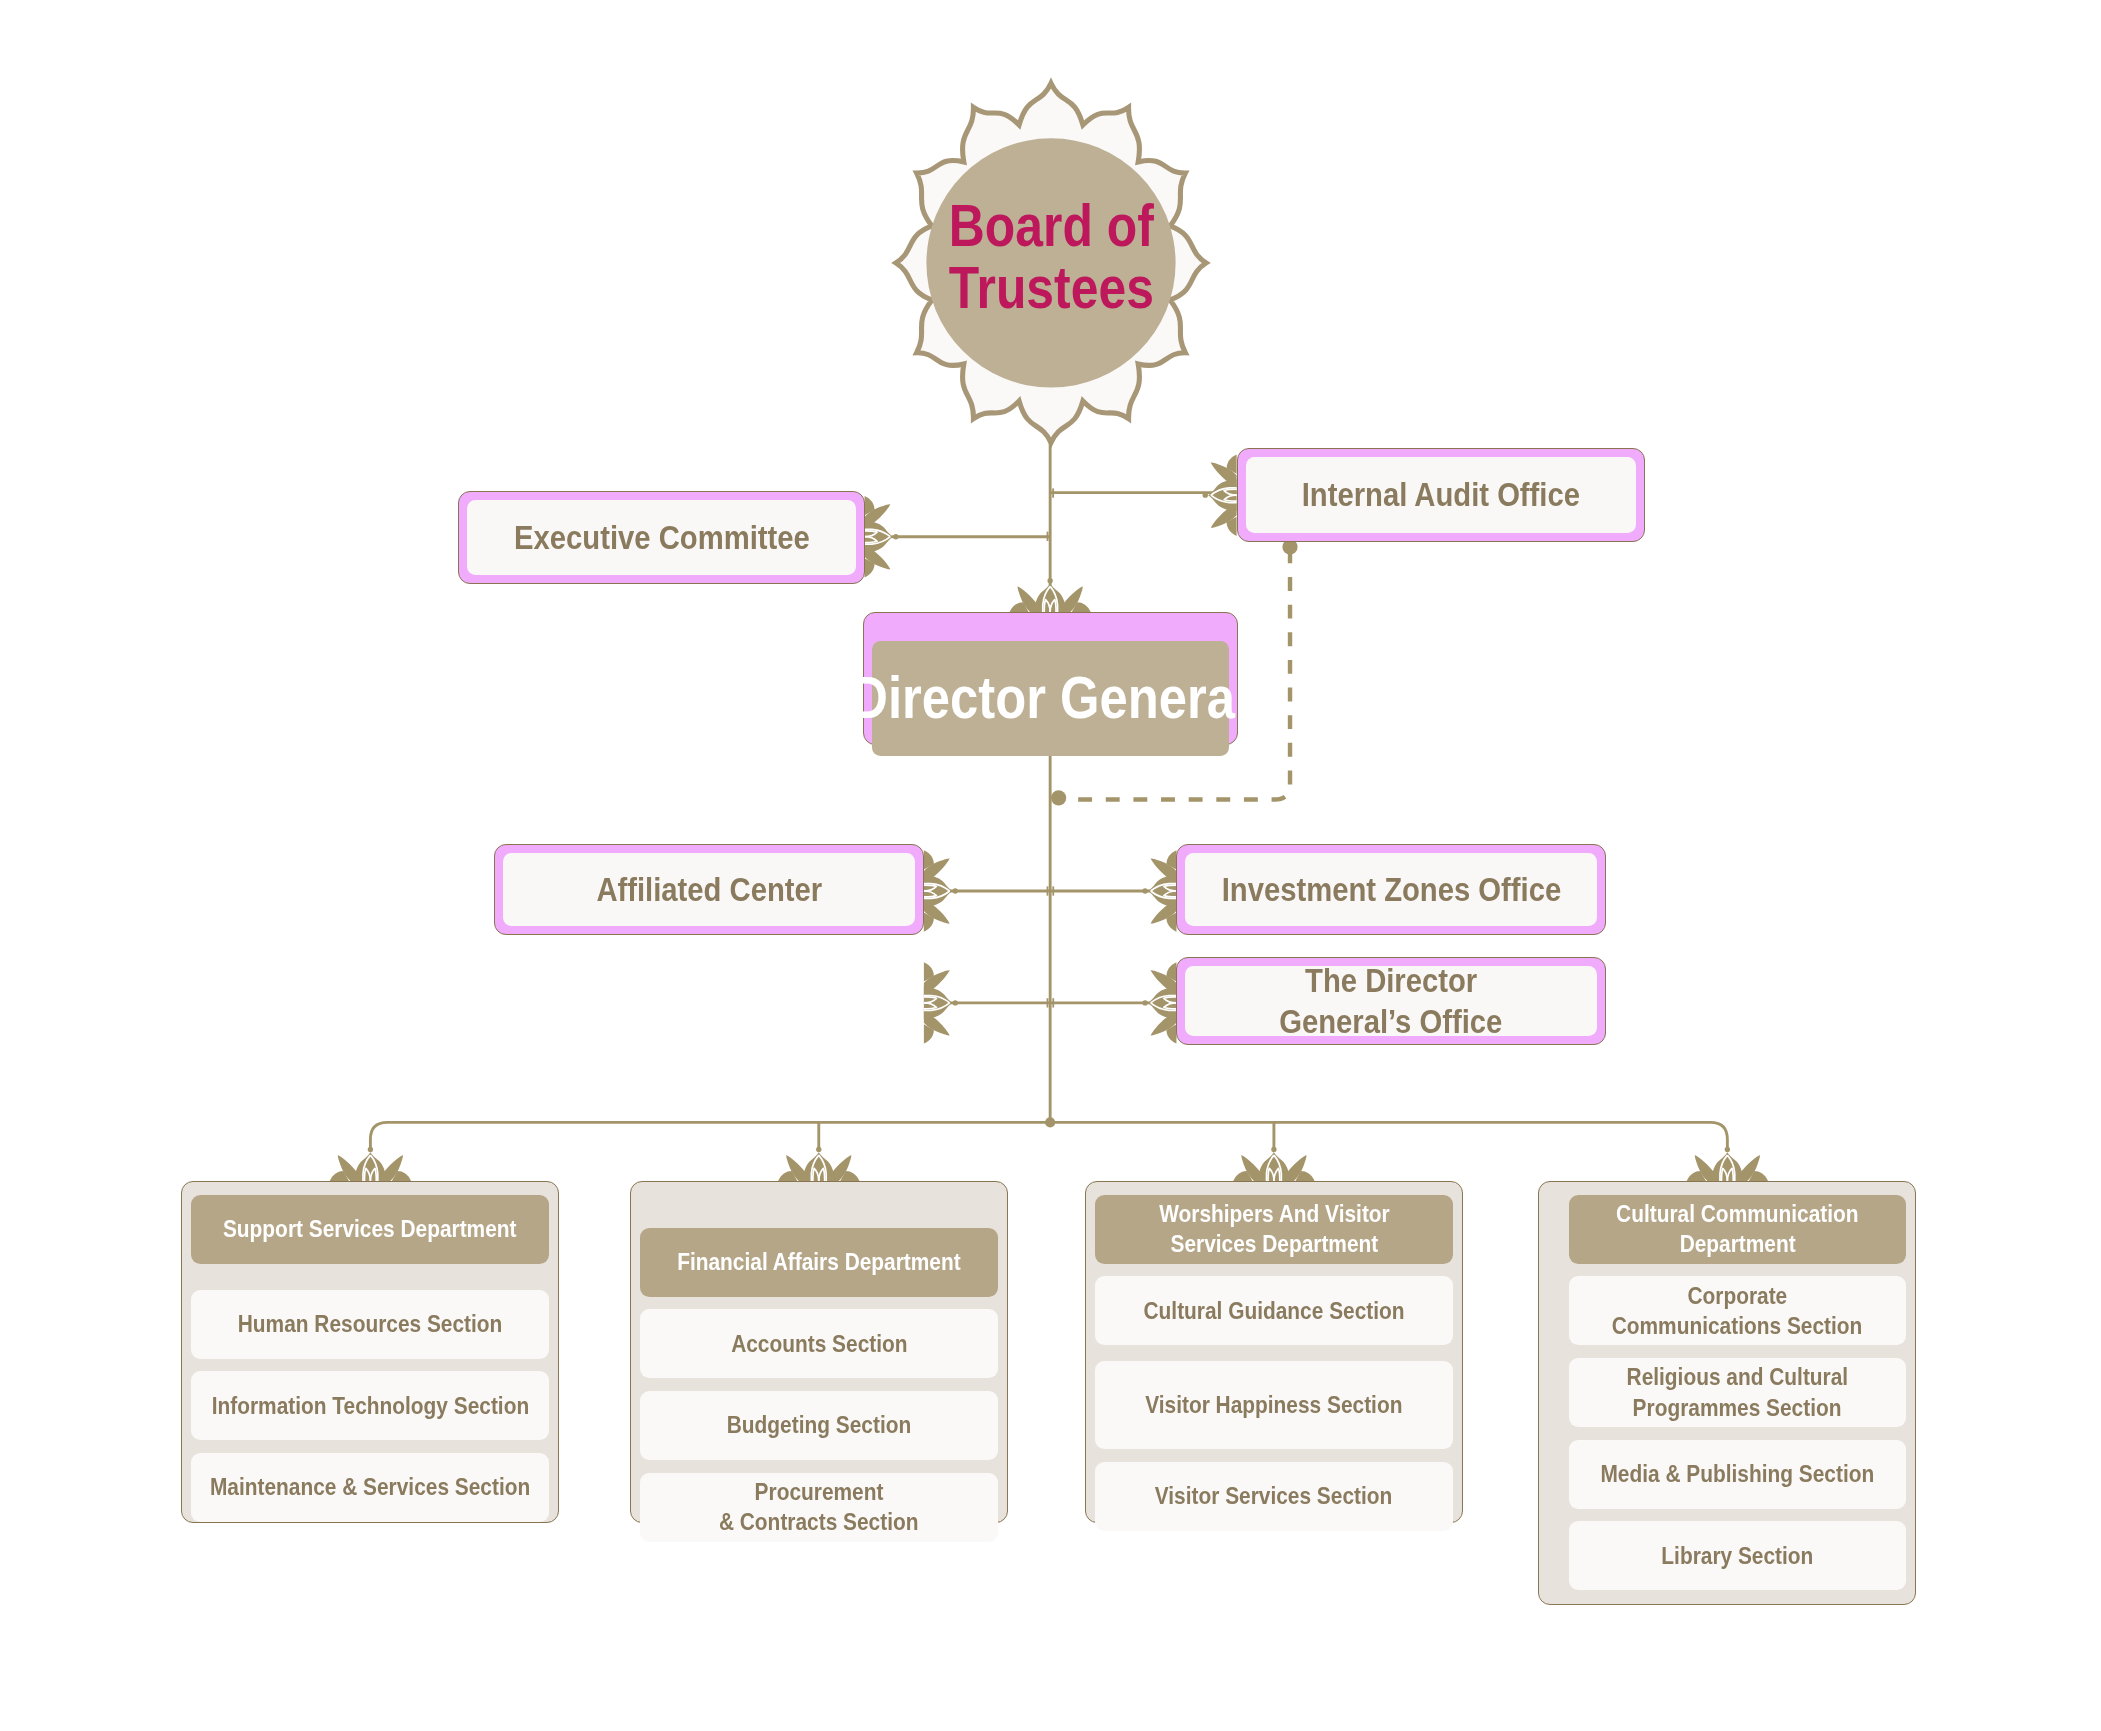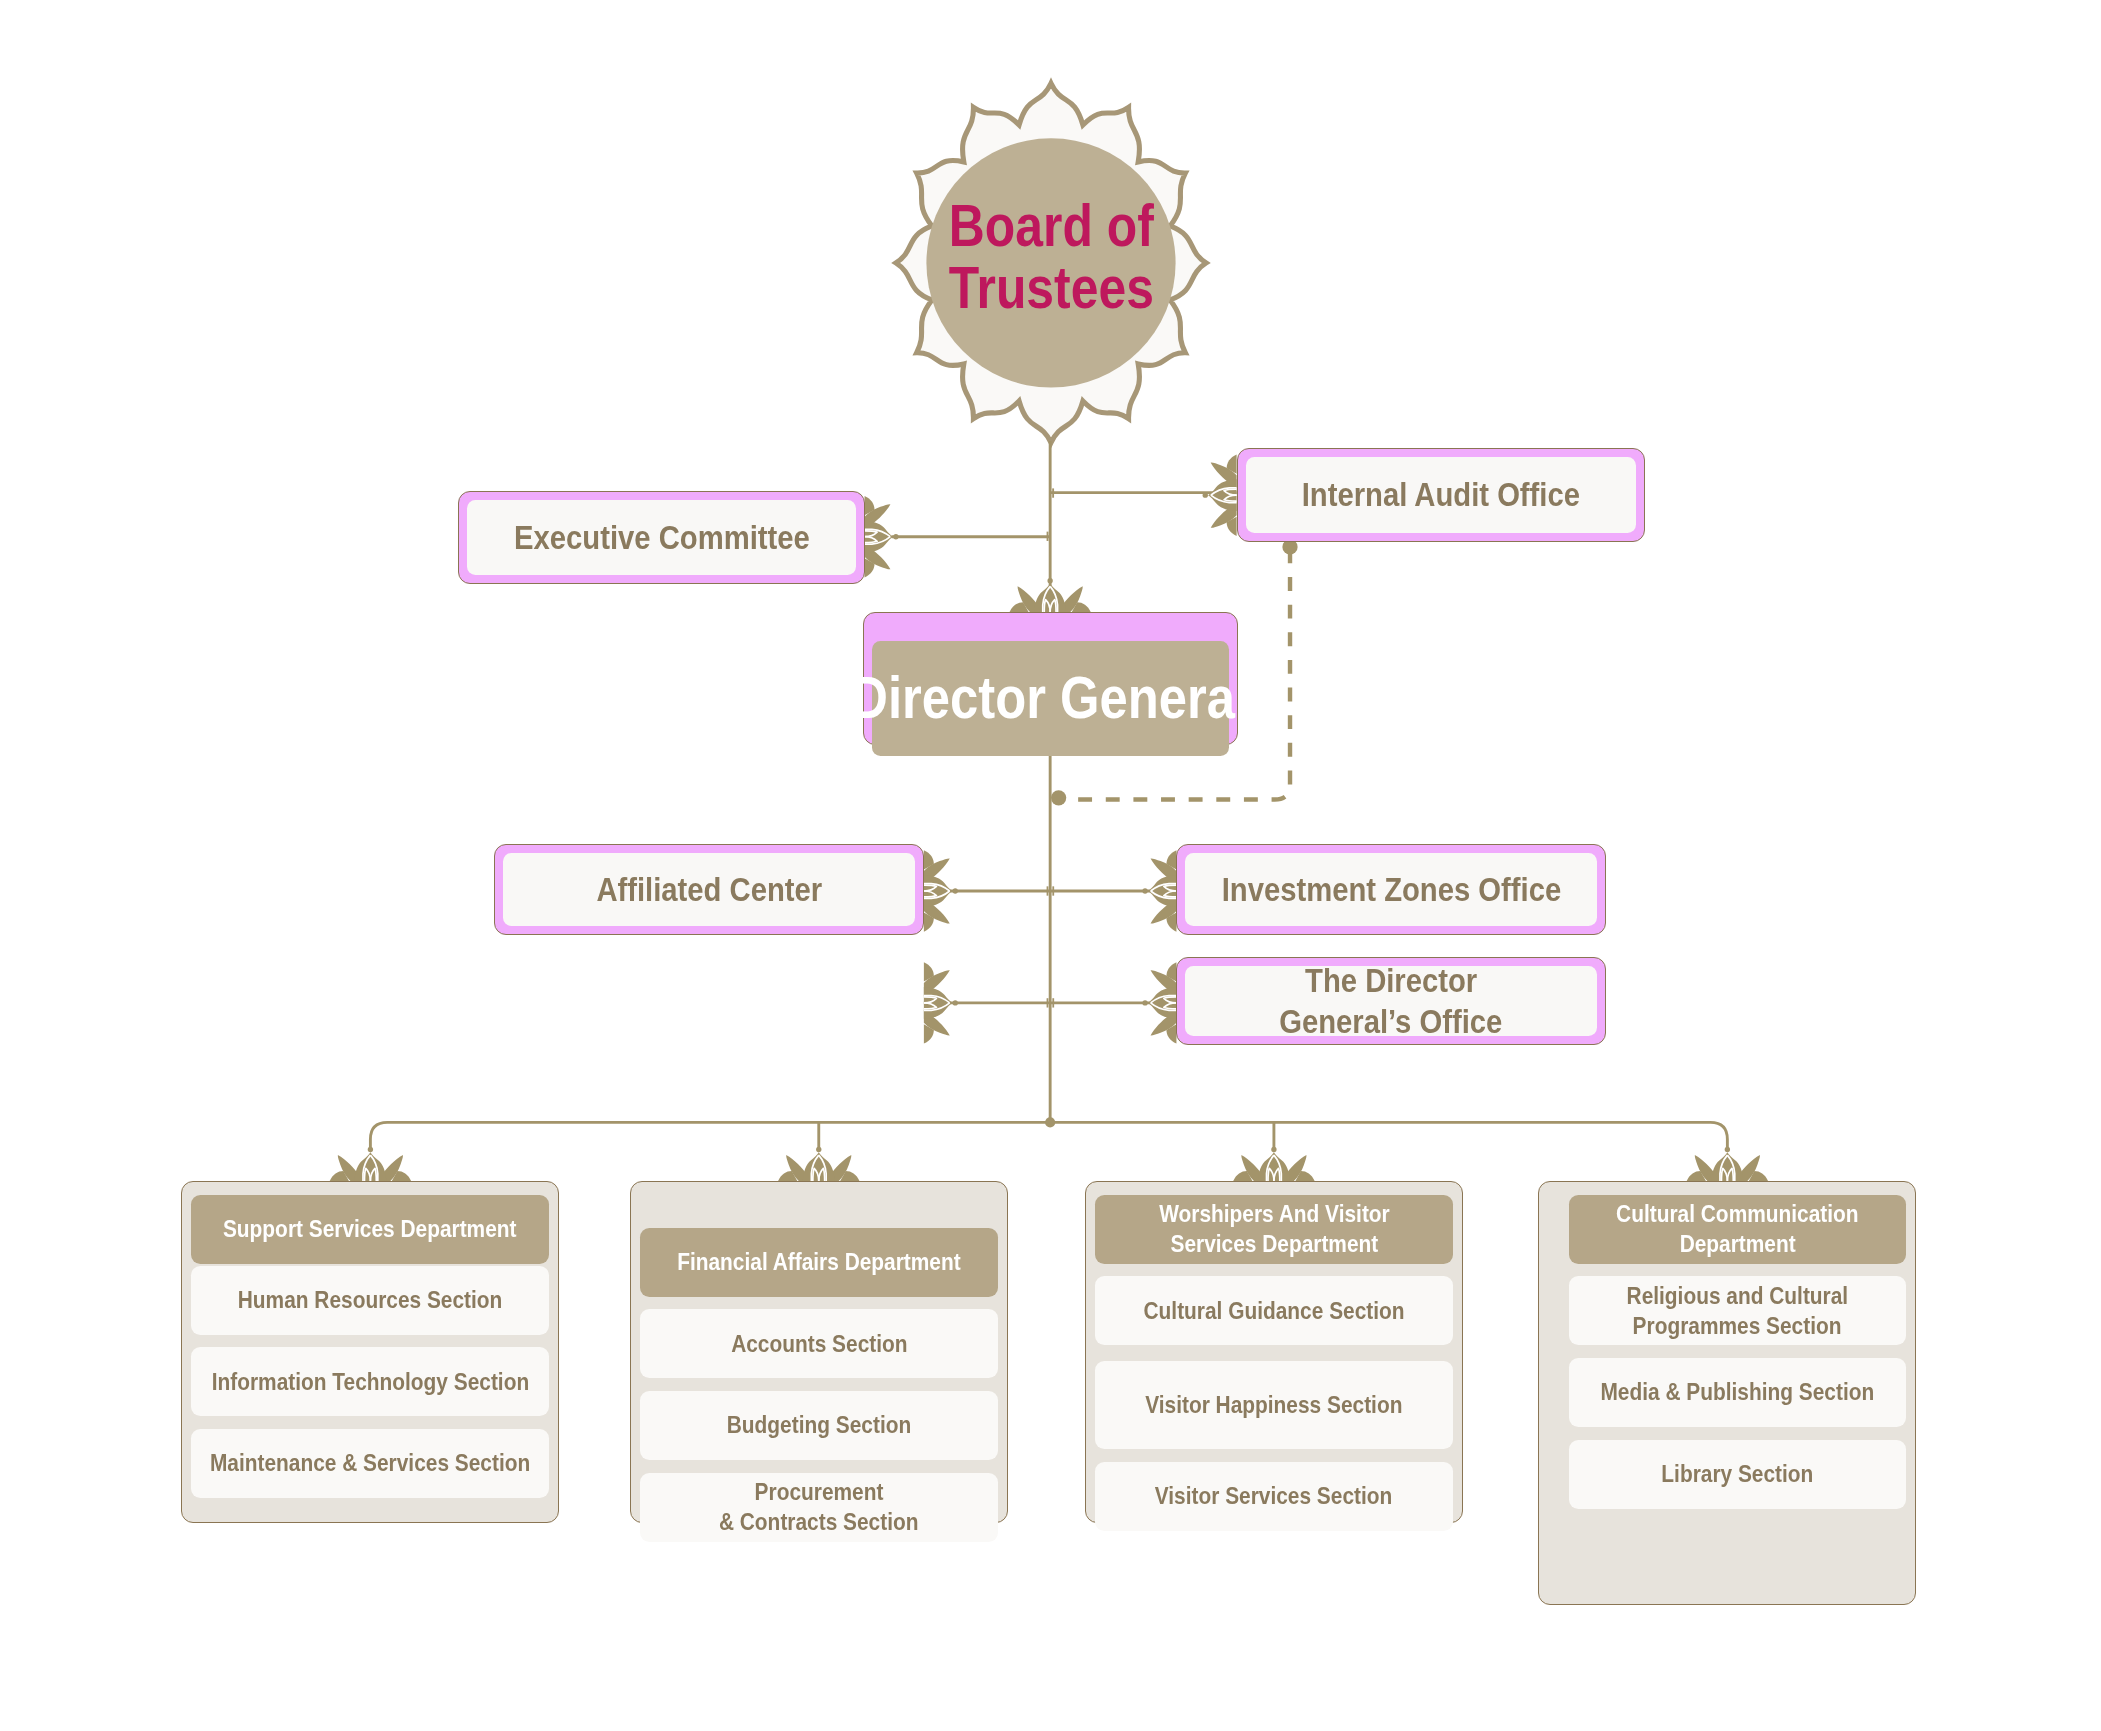--- a/index.html
+++ b/index.html
@@ -374,6 +374,10 @@
         <span>Department</span>
       </div>
       <div class="sec" style="height: 69px; margin-top: 12.7px;">
+        <span>Corporate</span>
+        <span>Communications Section</span>
+      </div>
+      <div class="sec" style="height: 69px; margin-top: 12.7px;">
         <span>Religious and Cultural</span>
         <span>Programmes Section</span>
       </div>

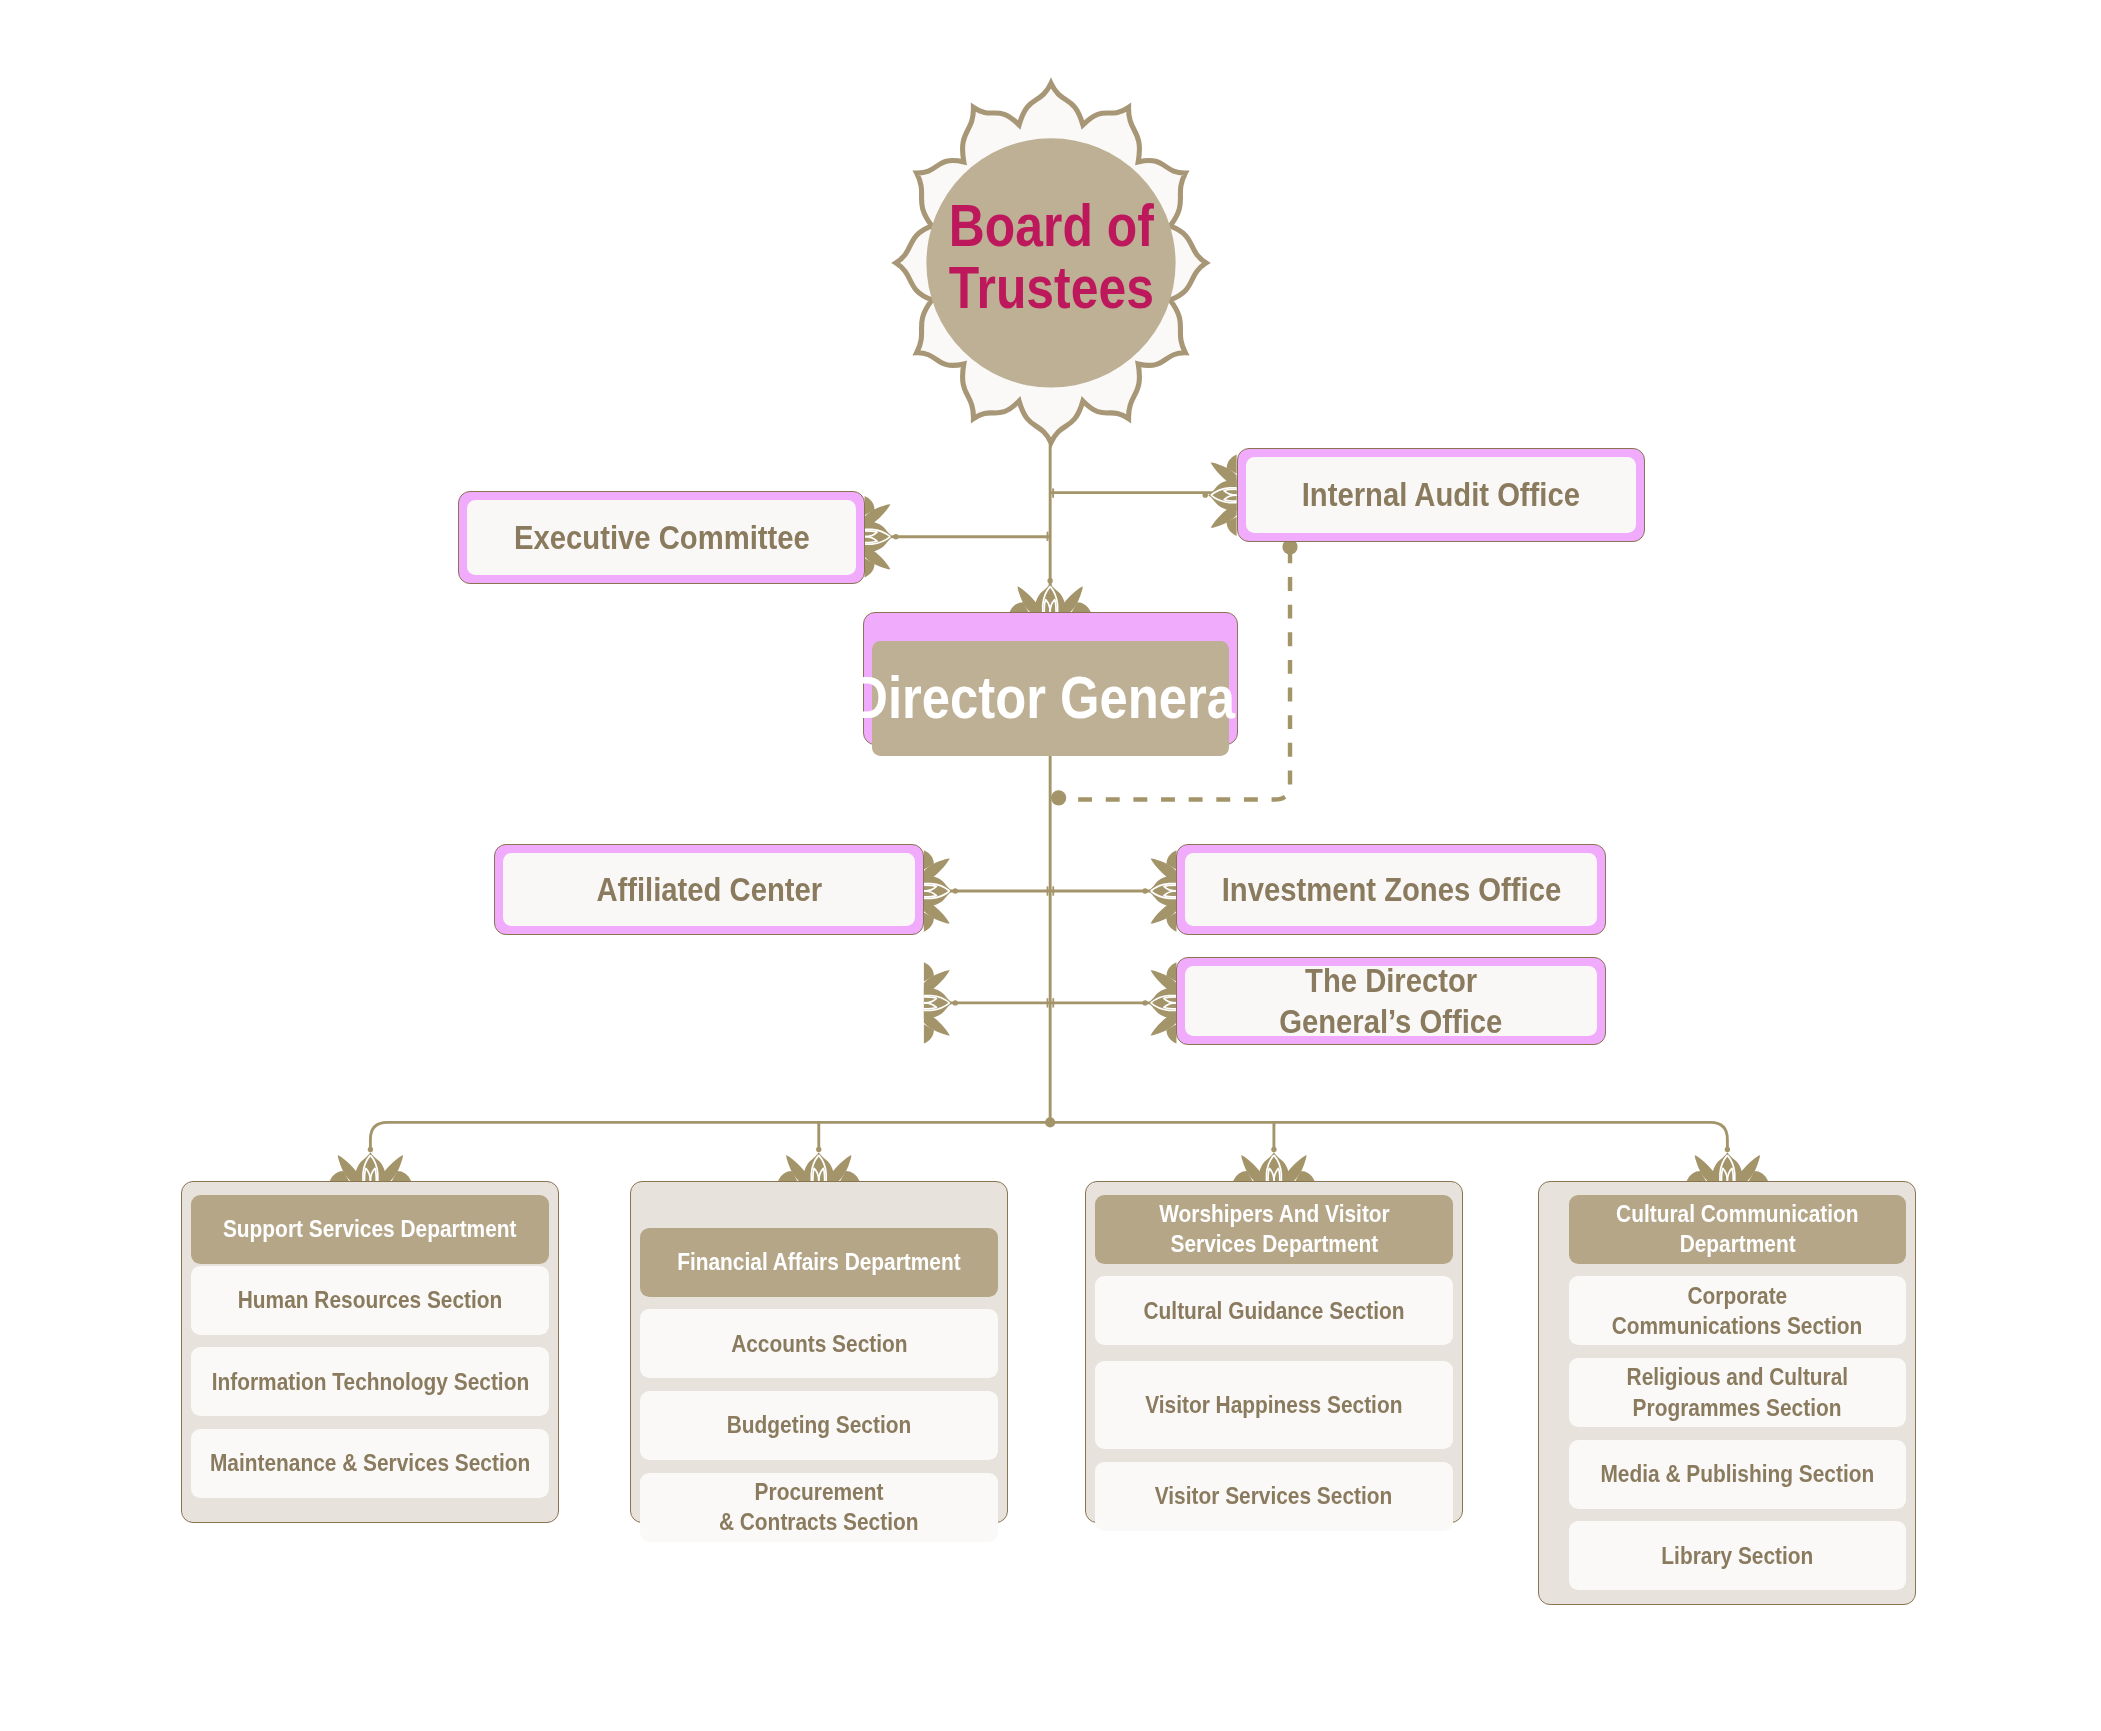--- a/index.html
+++ b/index.html
@@ -328,7 +328,7 @@
       <div class="dept-head" style="height: 69px;">
         <span>Support Services Department</span>
       </div>
-      <div class="sec" style="height: 69px; margin-top: 2px;">
+      <div class="sec" style="height: 69px; margin-top: 26px;">
         <span>Human Resources Section</span>
       </div>
       <div class="sec" style="height: 69px; margin-top: 12.7px;">

